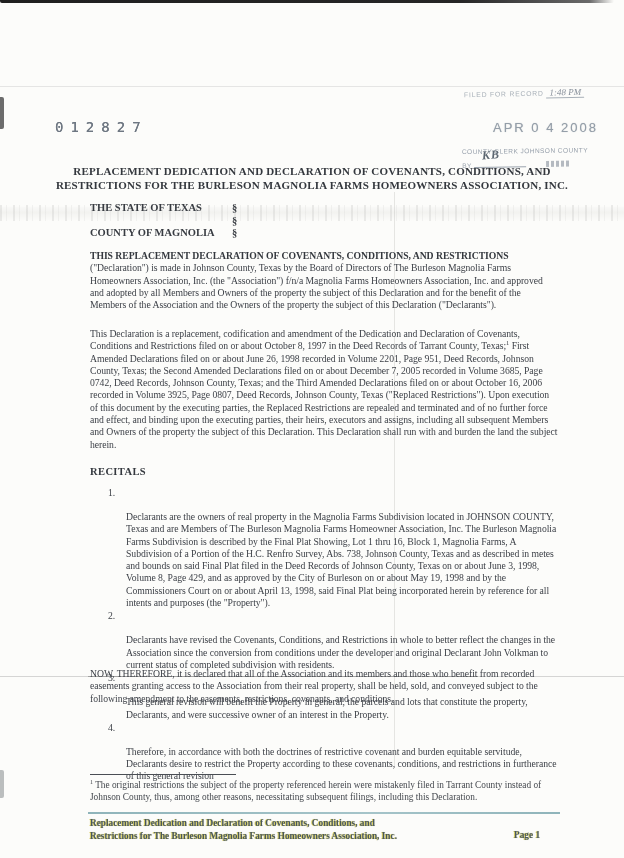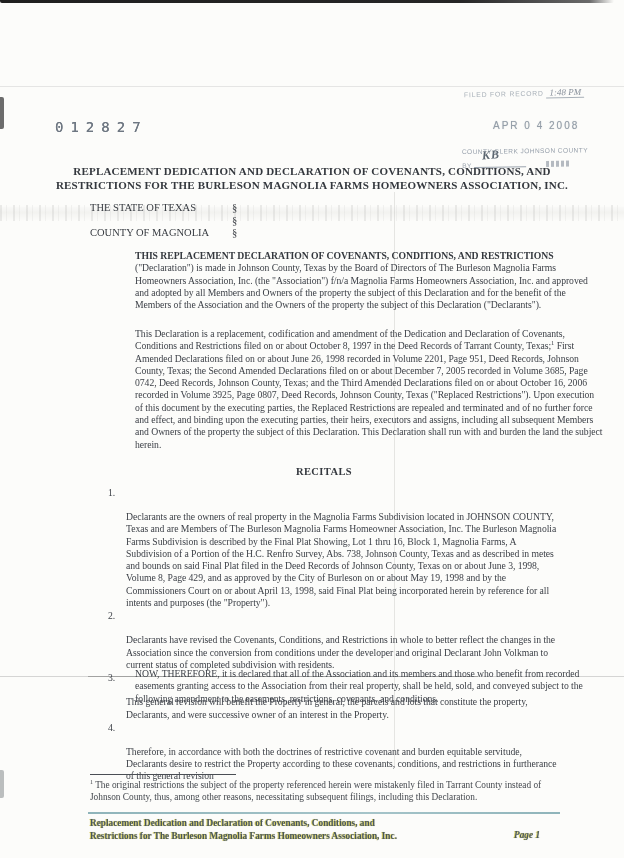--- a/index.html
+++ b/index.html
@@ -35,7 +35,7 @@
   .stamp-filed .hand-time{font-family:"Liberation Serif", serif;font-style:italic;
     font-size:9px;color:#868e99;border-bottom:1px solid #a8b0b8;padding:0 3px;letter-spacing:0;}
   .stamp-date{position:absolute;left:493px;top:120px;
-    font-family:"Liberation Sans", sans-serif;font-size:10px;letter-spacing:2px;
+    font-family:"Liberation Sans", sans-serif;font-size:13px;letter-spacing:2px;
     color:#949ea8;white-space:nowrap;text-shadow:0 0 1px rgba(148,158,168,.6);}
   .stamp-clerk{position:absolute;left:462px;top:146px;width:158px;
     font-family:"Liberation Sans", sans-serif;font-size:6.6px;letter-spacing:.4px;

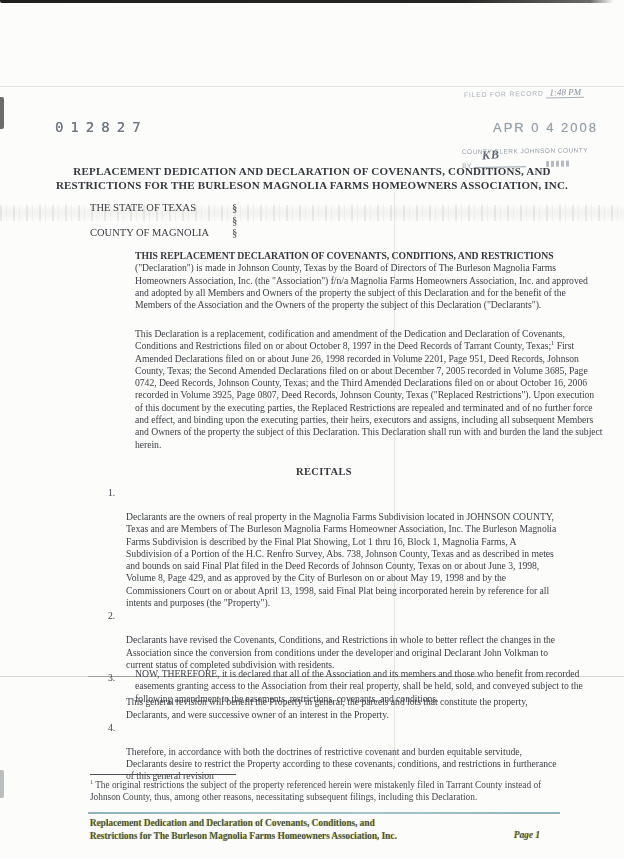--- a/index.html
+++ b/index.html
@@ -52,7 +52,7 @@
   
   .title{position:absolute;left:42px;top:164px;width:540px;text-align:center;
     font-weight:bold;font-size:11px;line-height:14px;color:#34383e;letter-spacing:.2px;}
-  .parties{position:absolute;left:90px;top:202px;font-weight:normal;font-size:10.5px;
+  .parties{position:absolute;left:90px;top:202px;font-weight:bold;font-size:10.5px;
     line-height:12.6px;color:#383c42;}
   .parties .row{display:flex;}
   .parties .lbl{width:142px;}

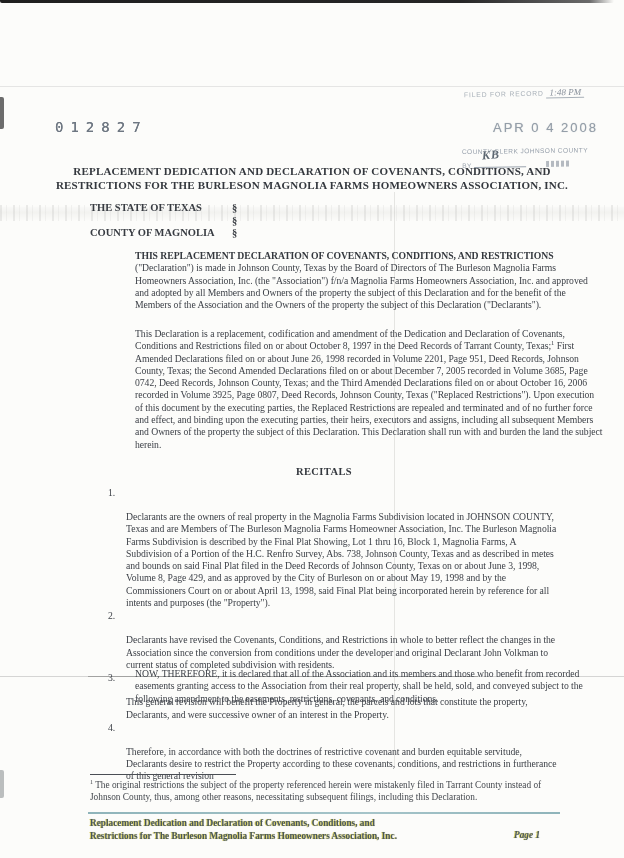--- a/index.html
+++ b/index.html
@@ -57,7 +57,7 @@
   .parties .row{display:flex;}
   .parties .lbl{width:142px;}
   .body-block{position:absolute;left:90px;width:468px;font-size:9.7px;line-height:12.3px;
-    letter-spacing:-.05px;color:#3d4148;text-align:left;margin-left:45px;}
+    letter-spacing:-.05px;color:#3d4148;text-align:left;}
   .p1{top:250px;}
   .p1 .runin{font-weight:bold;color:#34383e;display:block;}
   .p2{top:328px;}

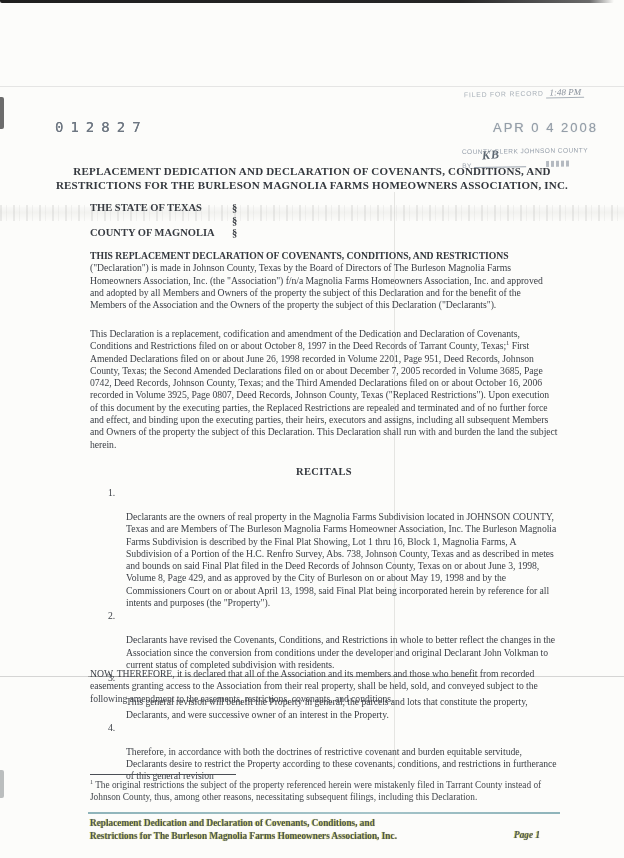--- a/index.html
+++ b/index.html
@@ -62,7 +62,7 @@
   .p1 .runin{font-weight:bold;color:#34383e;display:block;}
   .p2{top:328px;}
   sup{font-size:6.5px;vertical-align:super;line-height:0;}
-  .recitals-heading{position:absolute;left:90px;top:466px;width:468px;text-align:center;
+  .recitals-heading{position:absolute;left:90px;top:466px;width:468px;
     font-weight:bold;font-size:10.5px;color:#34383e;letter-spacing:.4px;}
   .recitals{position:absolute;left:108px;top:487px;width:450px;font-size:9.7px;
     line-height:12.3px;letter-spacing:-.05px;}

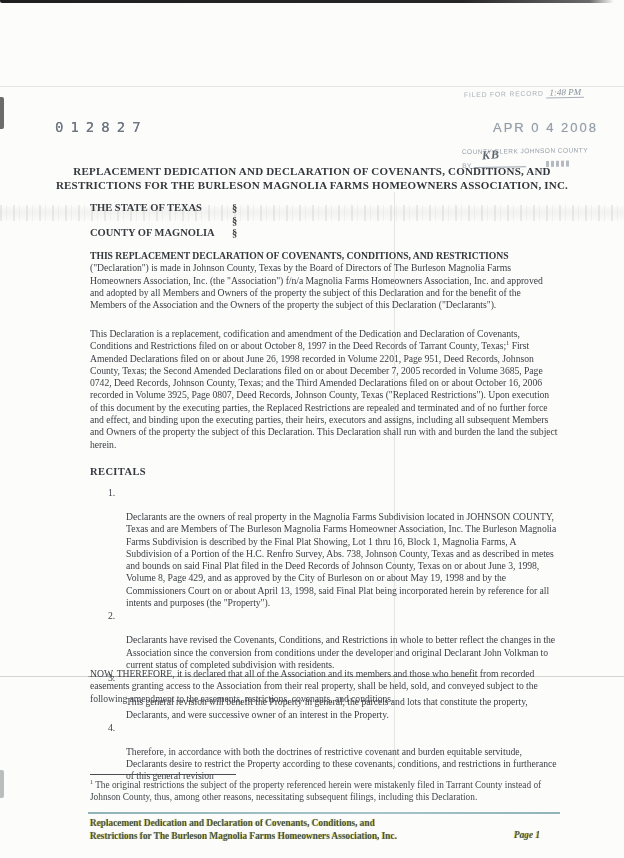--- a/index.html
+++ b/index.html
@@ -82,7 +82,7 @@
     text-shadow:-1px 0 0 rgba(216,202,72,.85), 0 0 1px rgba(130,140,95,.35);}
   .page-number{position:absolute;left:514px;top:830px;
     font-weight:bold;font-size:9.3px;color:#49585c;
-    text-shadow:-1px 0 0 rgba(216,202,72,.85), 0 0 1px rgba(130,140,95,.35);font-style:italic;}
+    text-shadow:-1px 0 0 rgba(216,202,72,.85), 0 0 1px rgba(130,140,95,.35);}
 </style>
 </head>
 <body>

